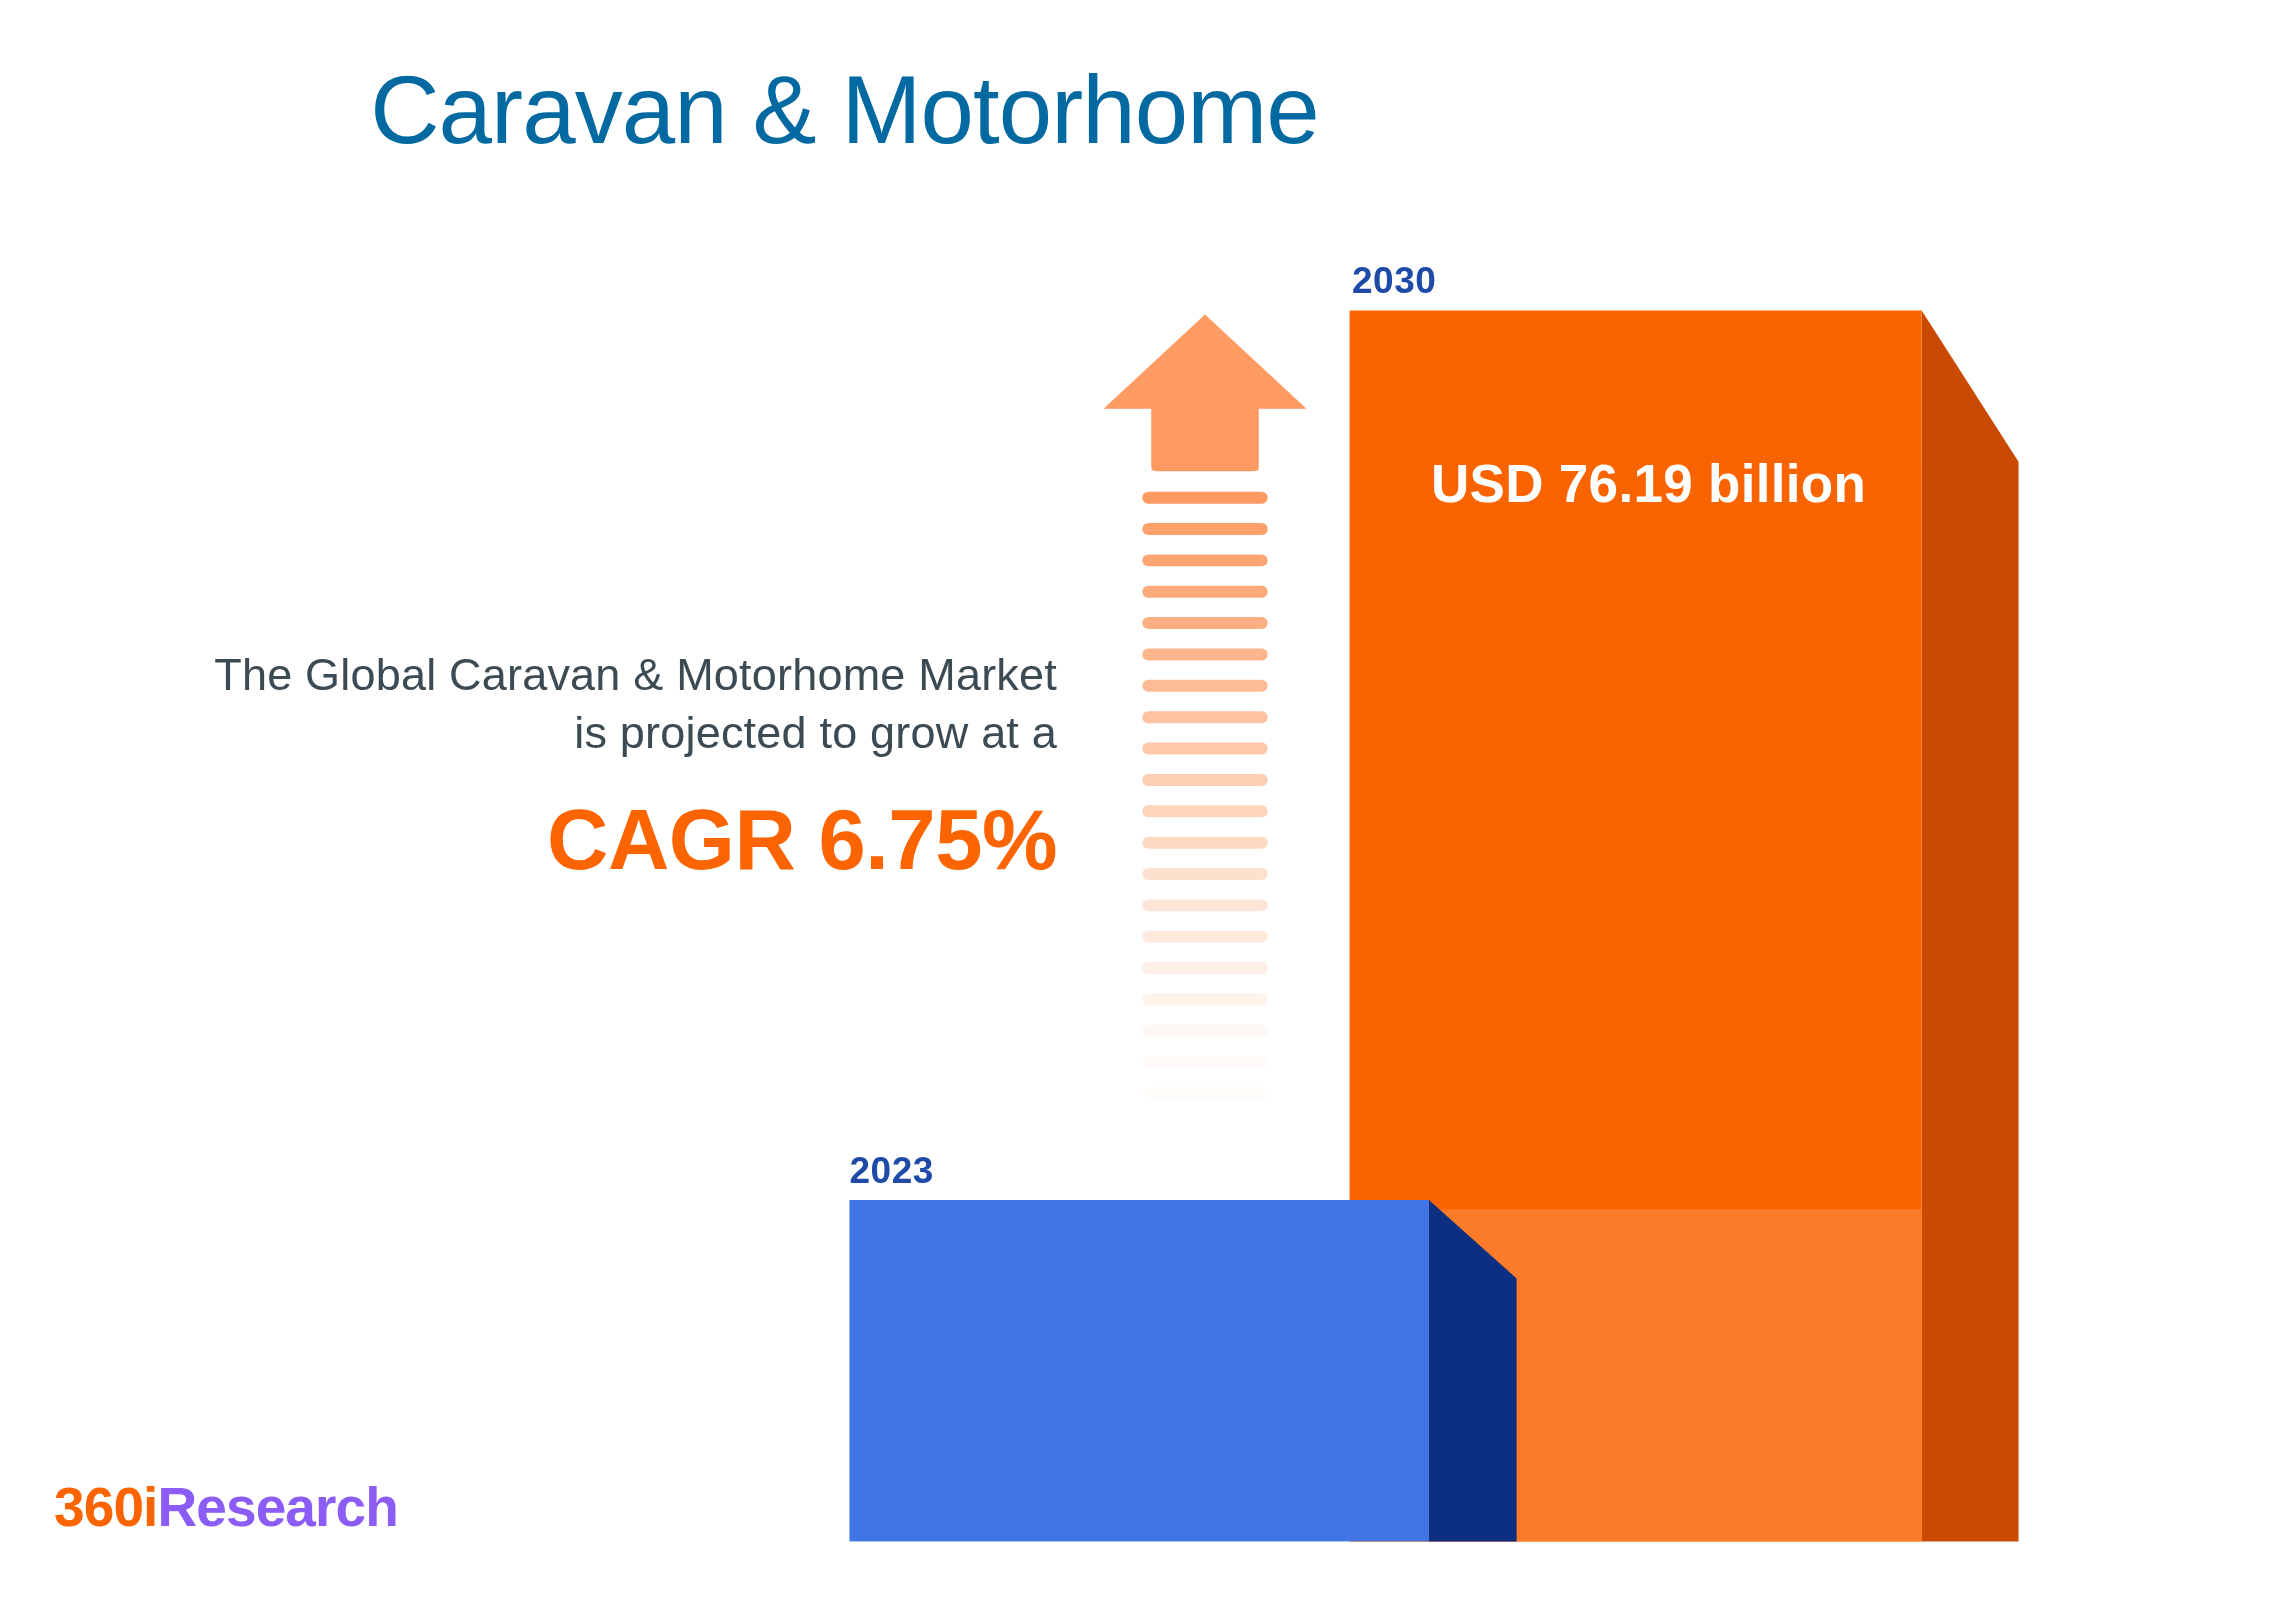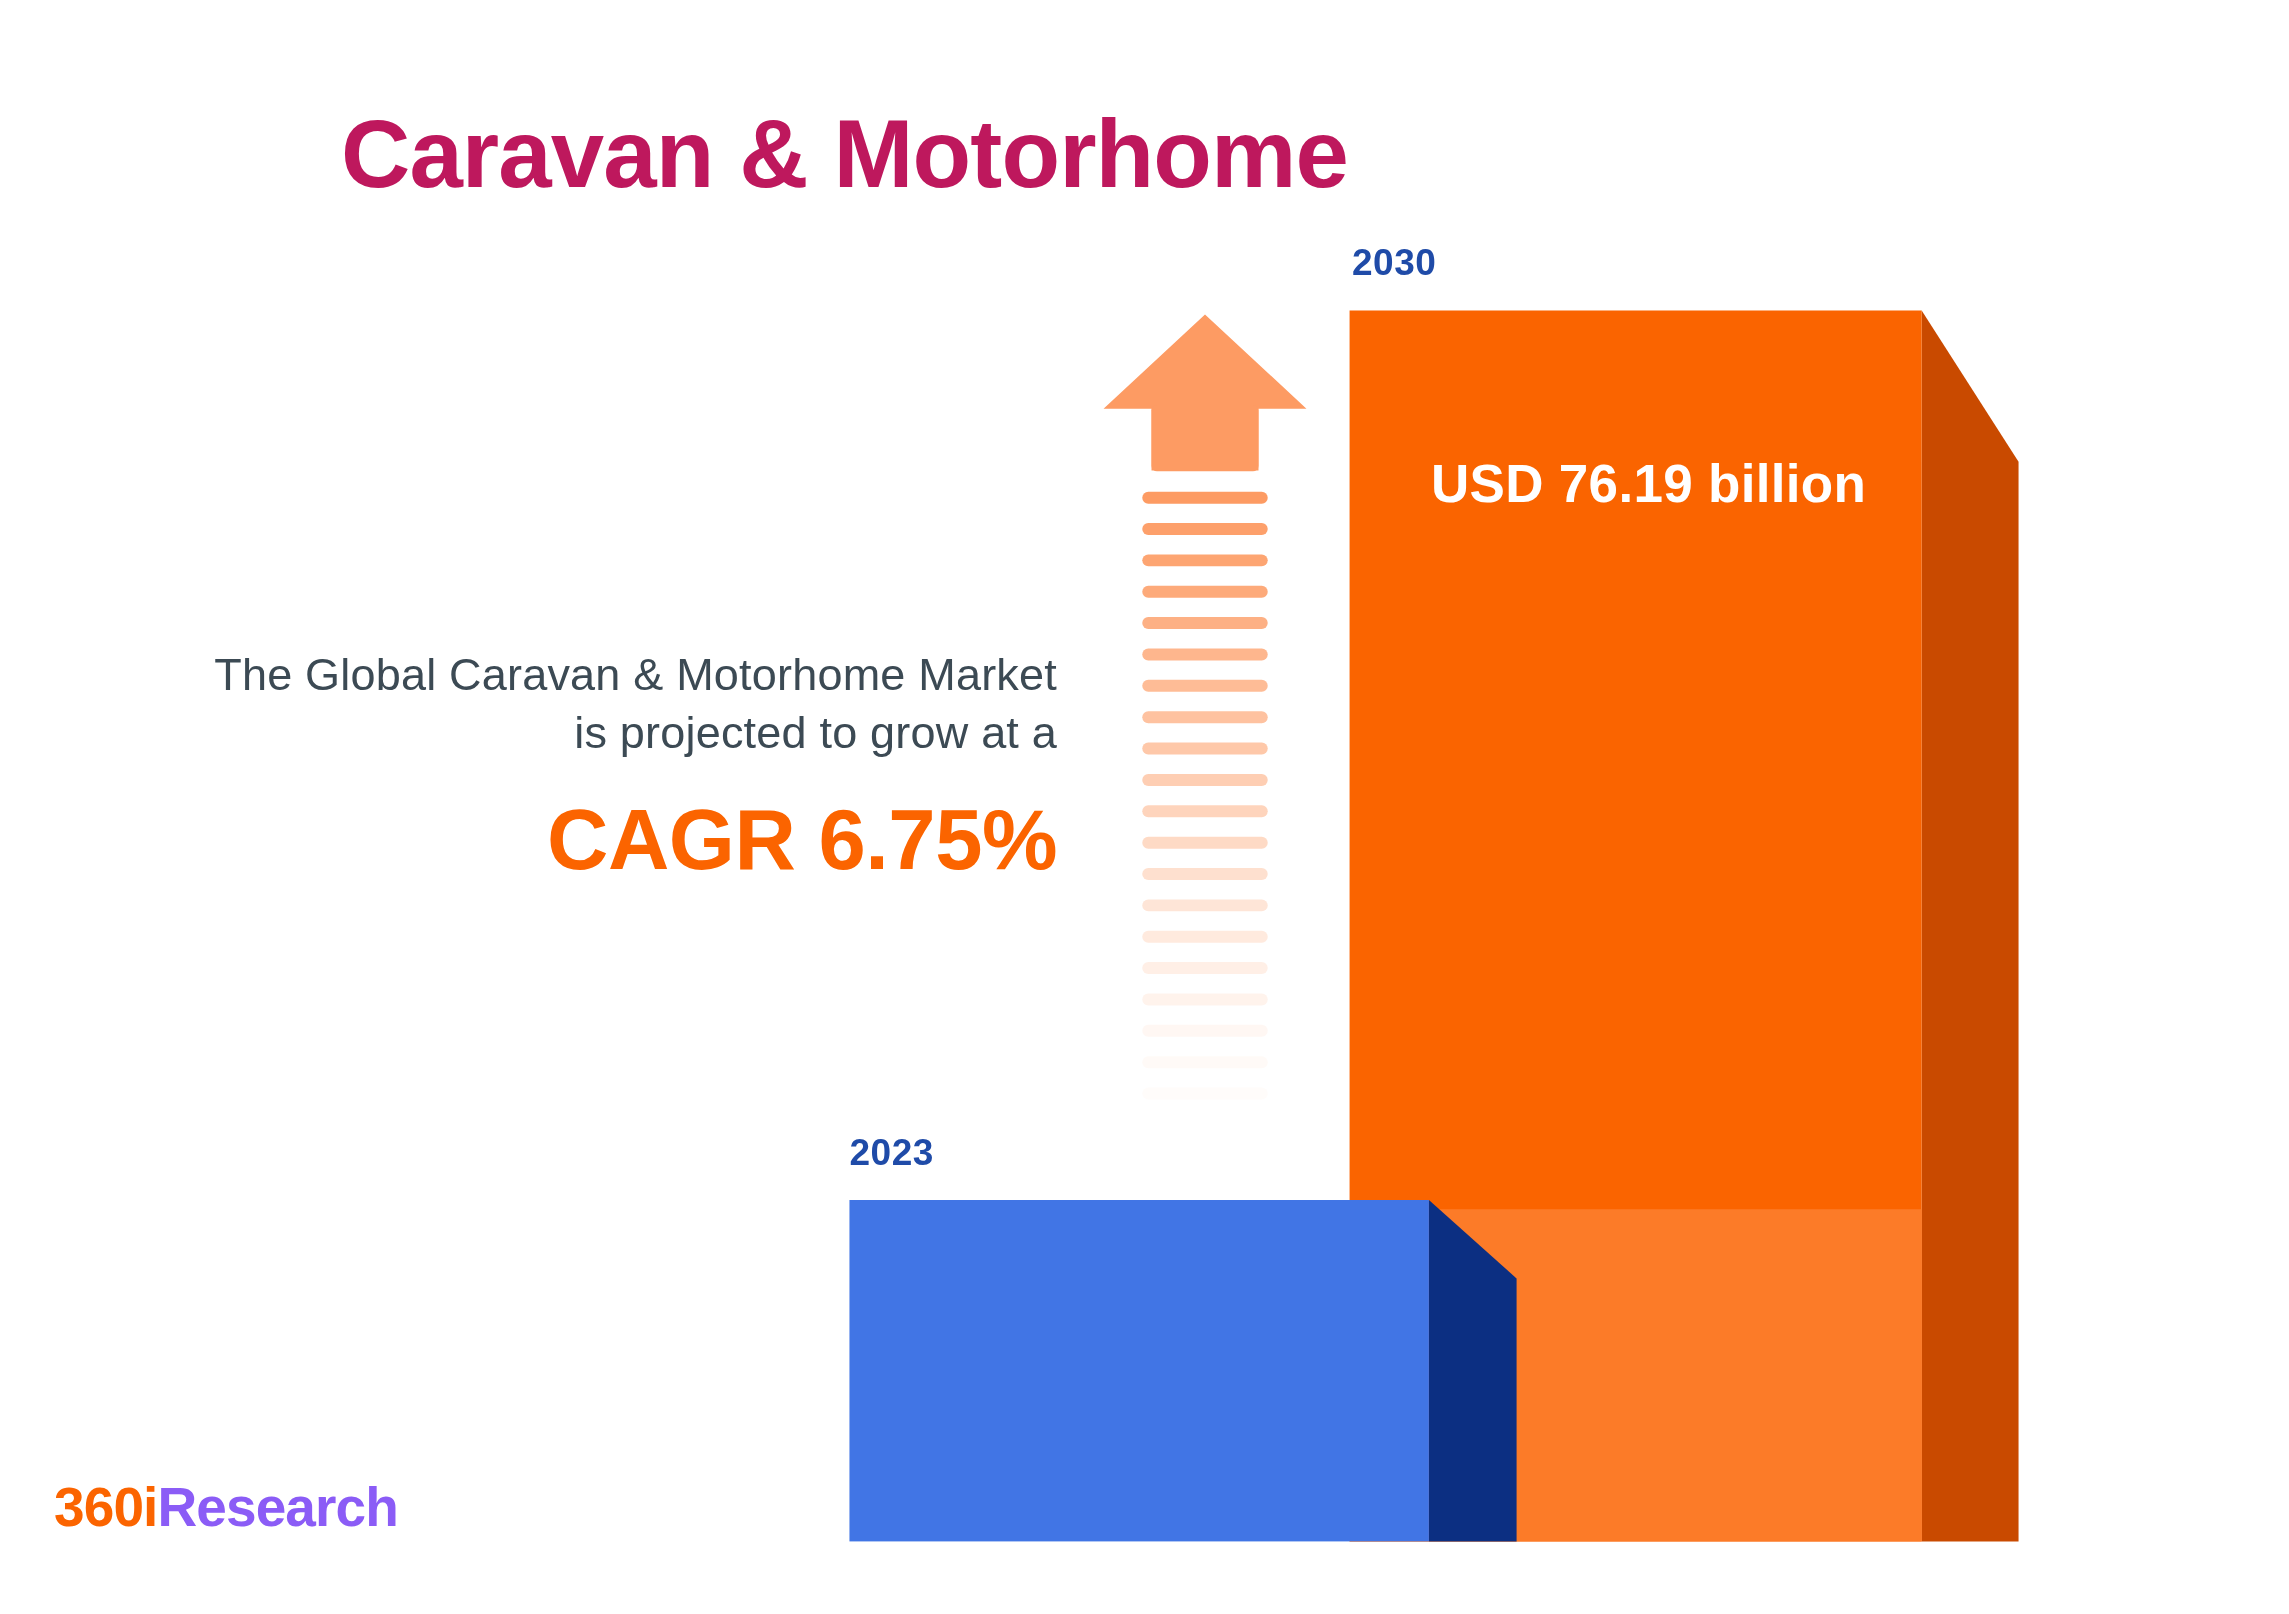--- a/index.html
+++ b/index.html
@@ -26,12 +26,11 @@
     width: 1689px;
     text-align: center;
     font-size: 96px;
-    font-weight: 700;
-    color: #be185d;
+    font-weight: 400;
+    color: #0369a1;
     letter-spacing: -0.9px;
     line-height: 1.1;
     white-space: nowrap;
-    margin-top: 44px;
   }
 
   

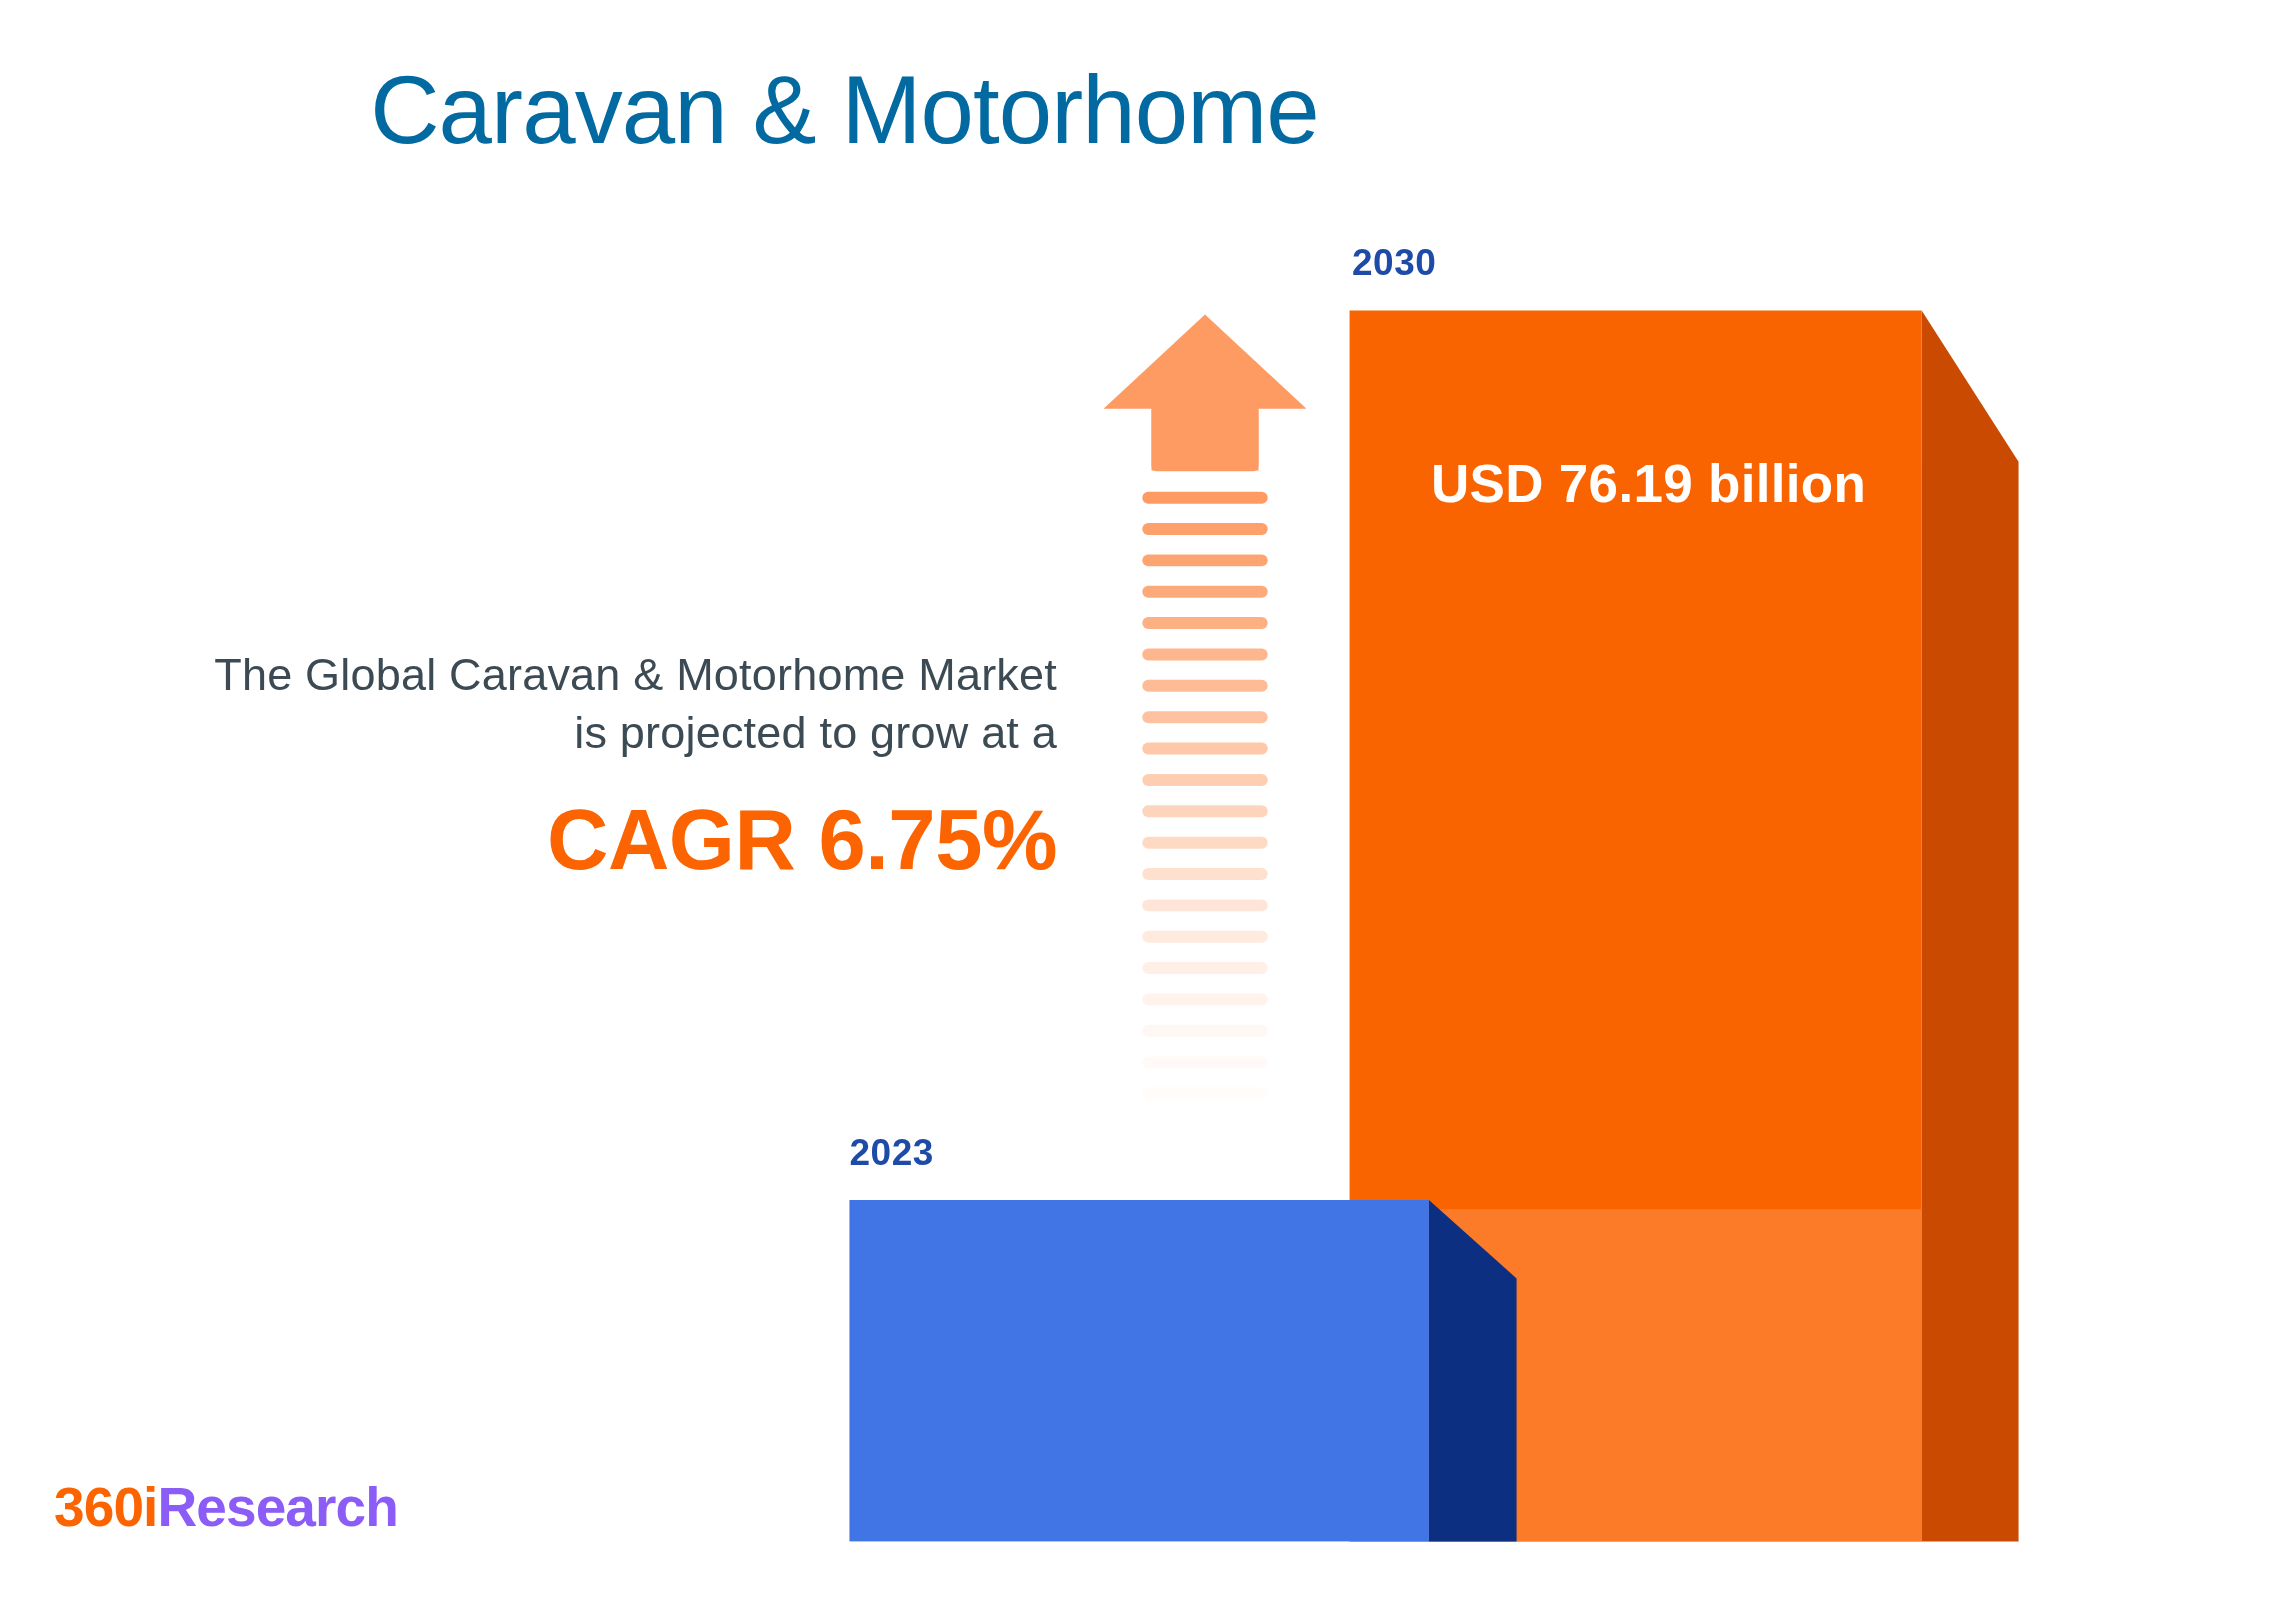--- a/index.html
+++ b/index.html
@@ -84,6 +84,7 @@
     font-weight: 700;
     color: #1F4BA8;
     letter-spacing: 0.5px;
+    margin-top: 18px;
   }
   #year-label-2030 { left: 521px; top: 11px; }
   #year-label-2022 { left: 18.5px; top: 901px; }

